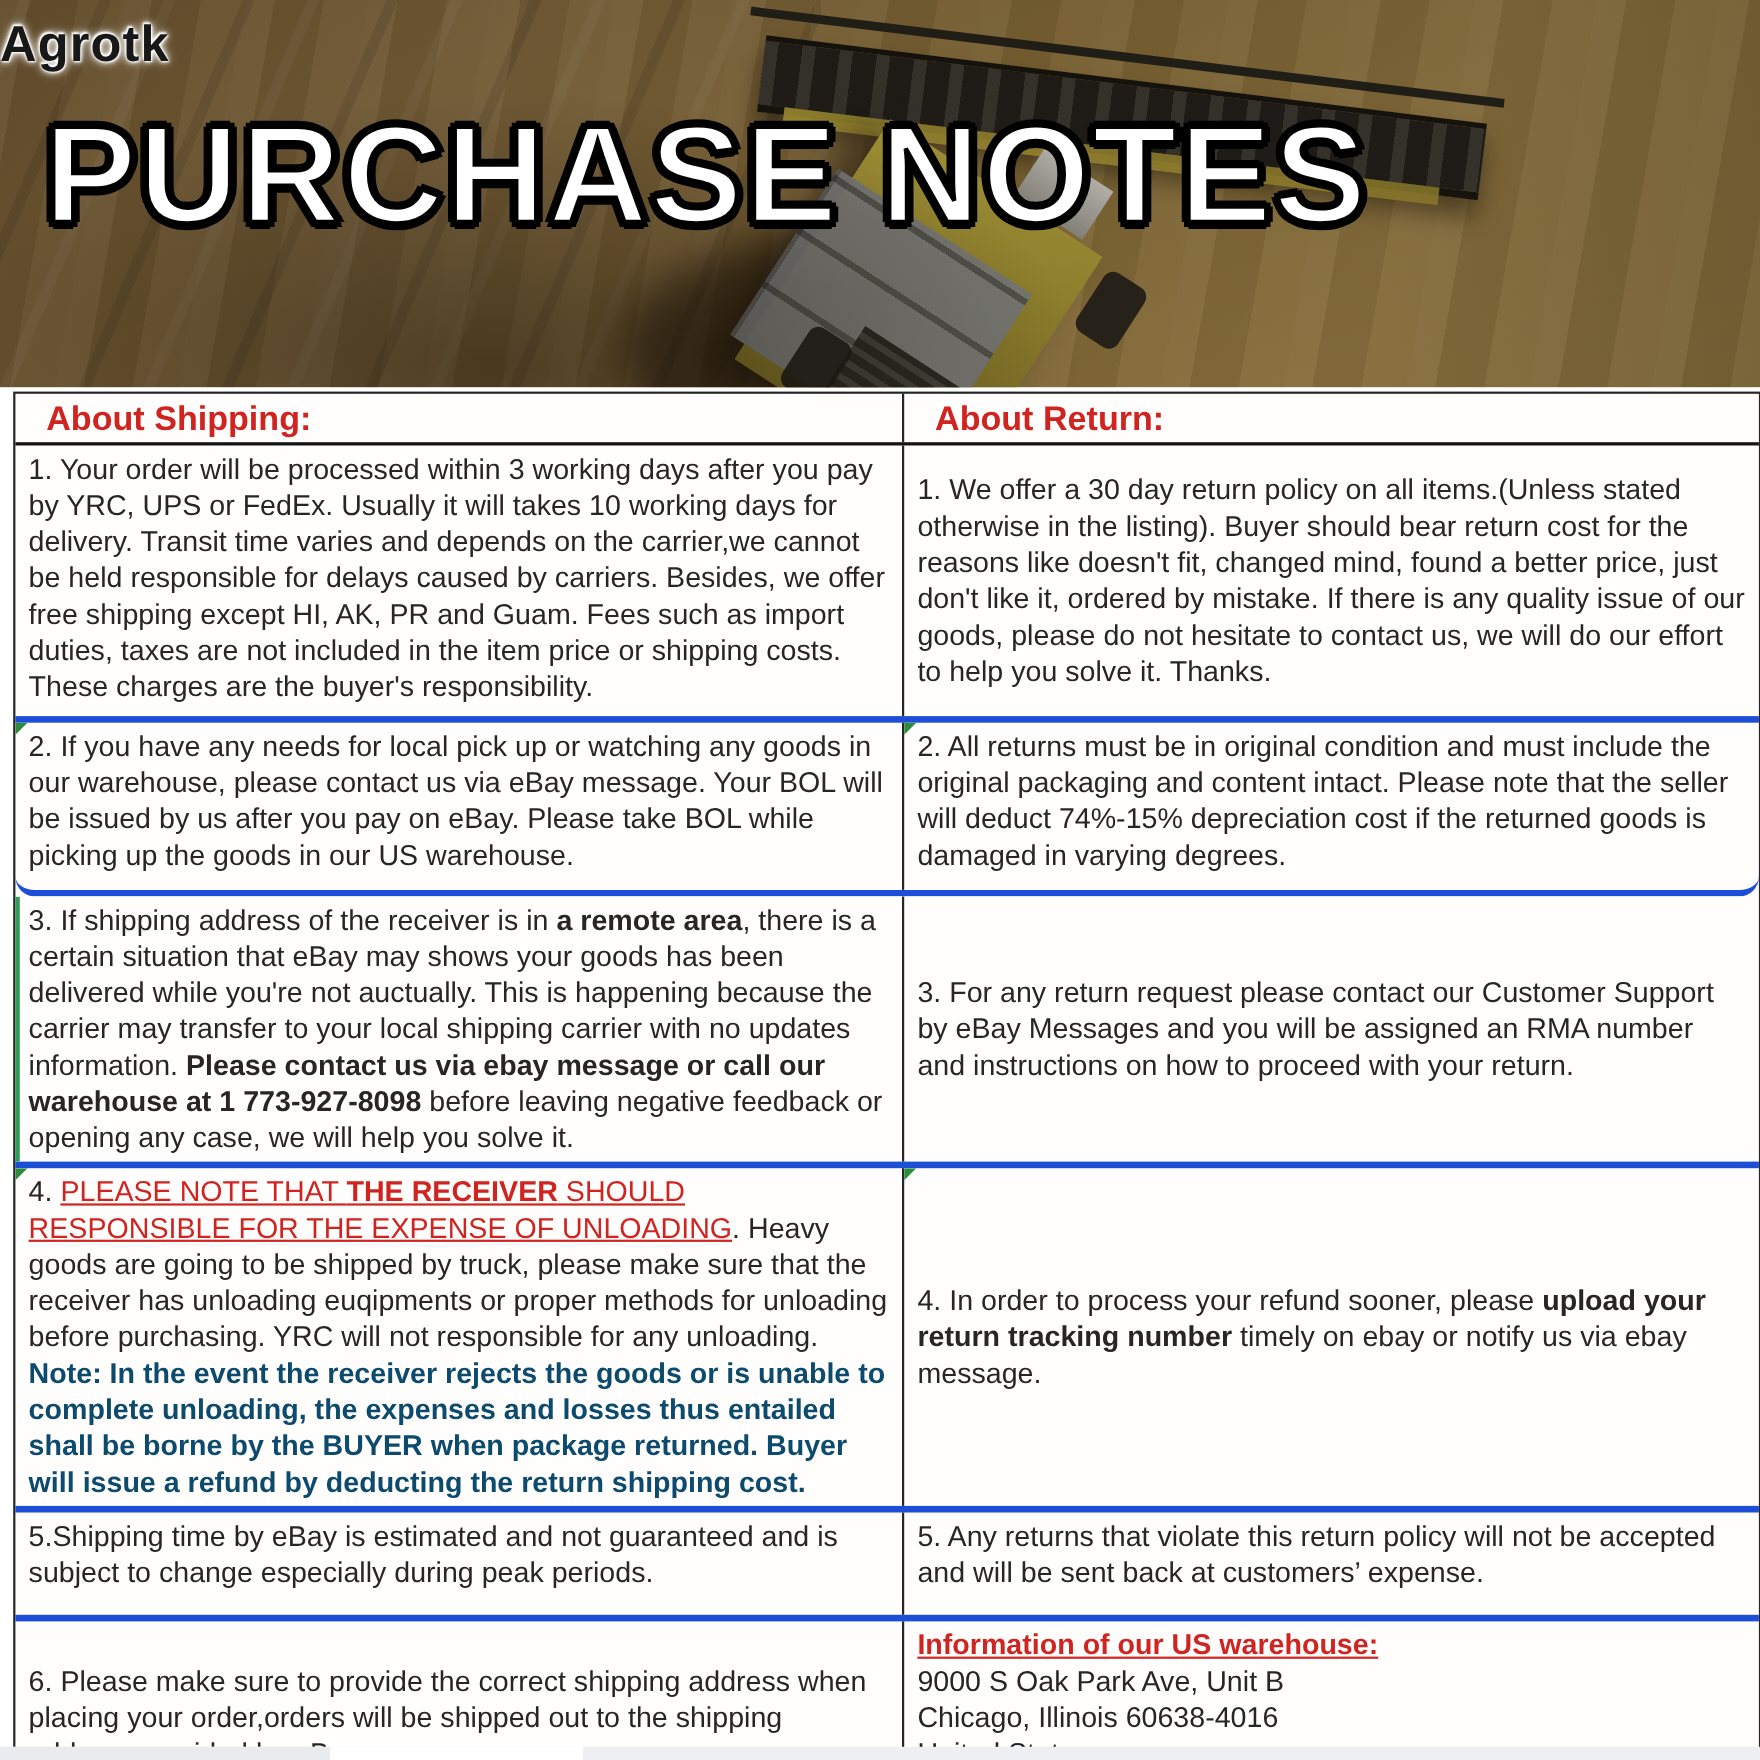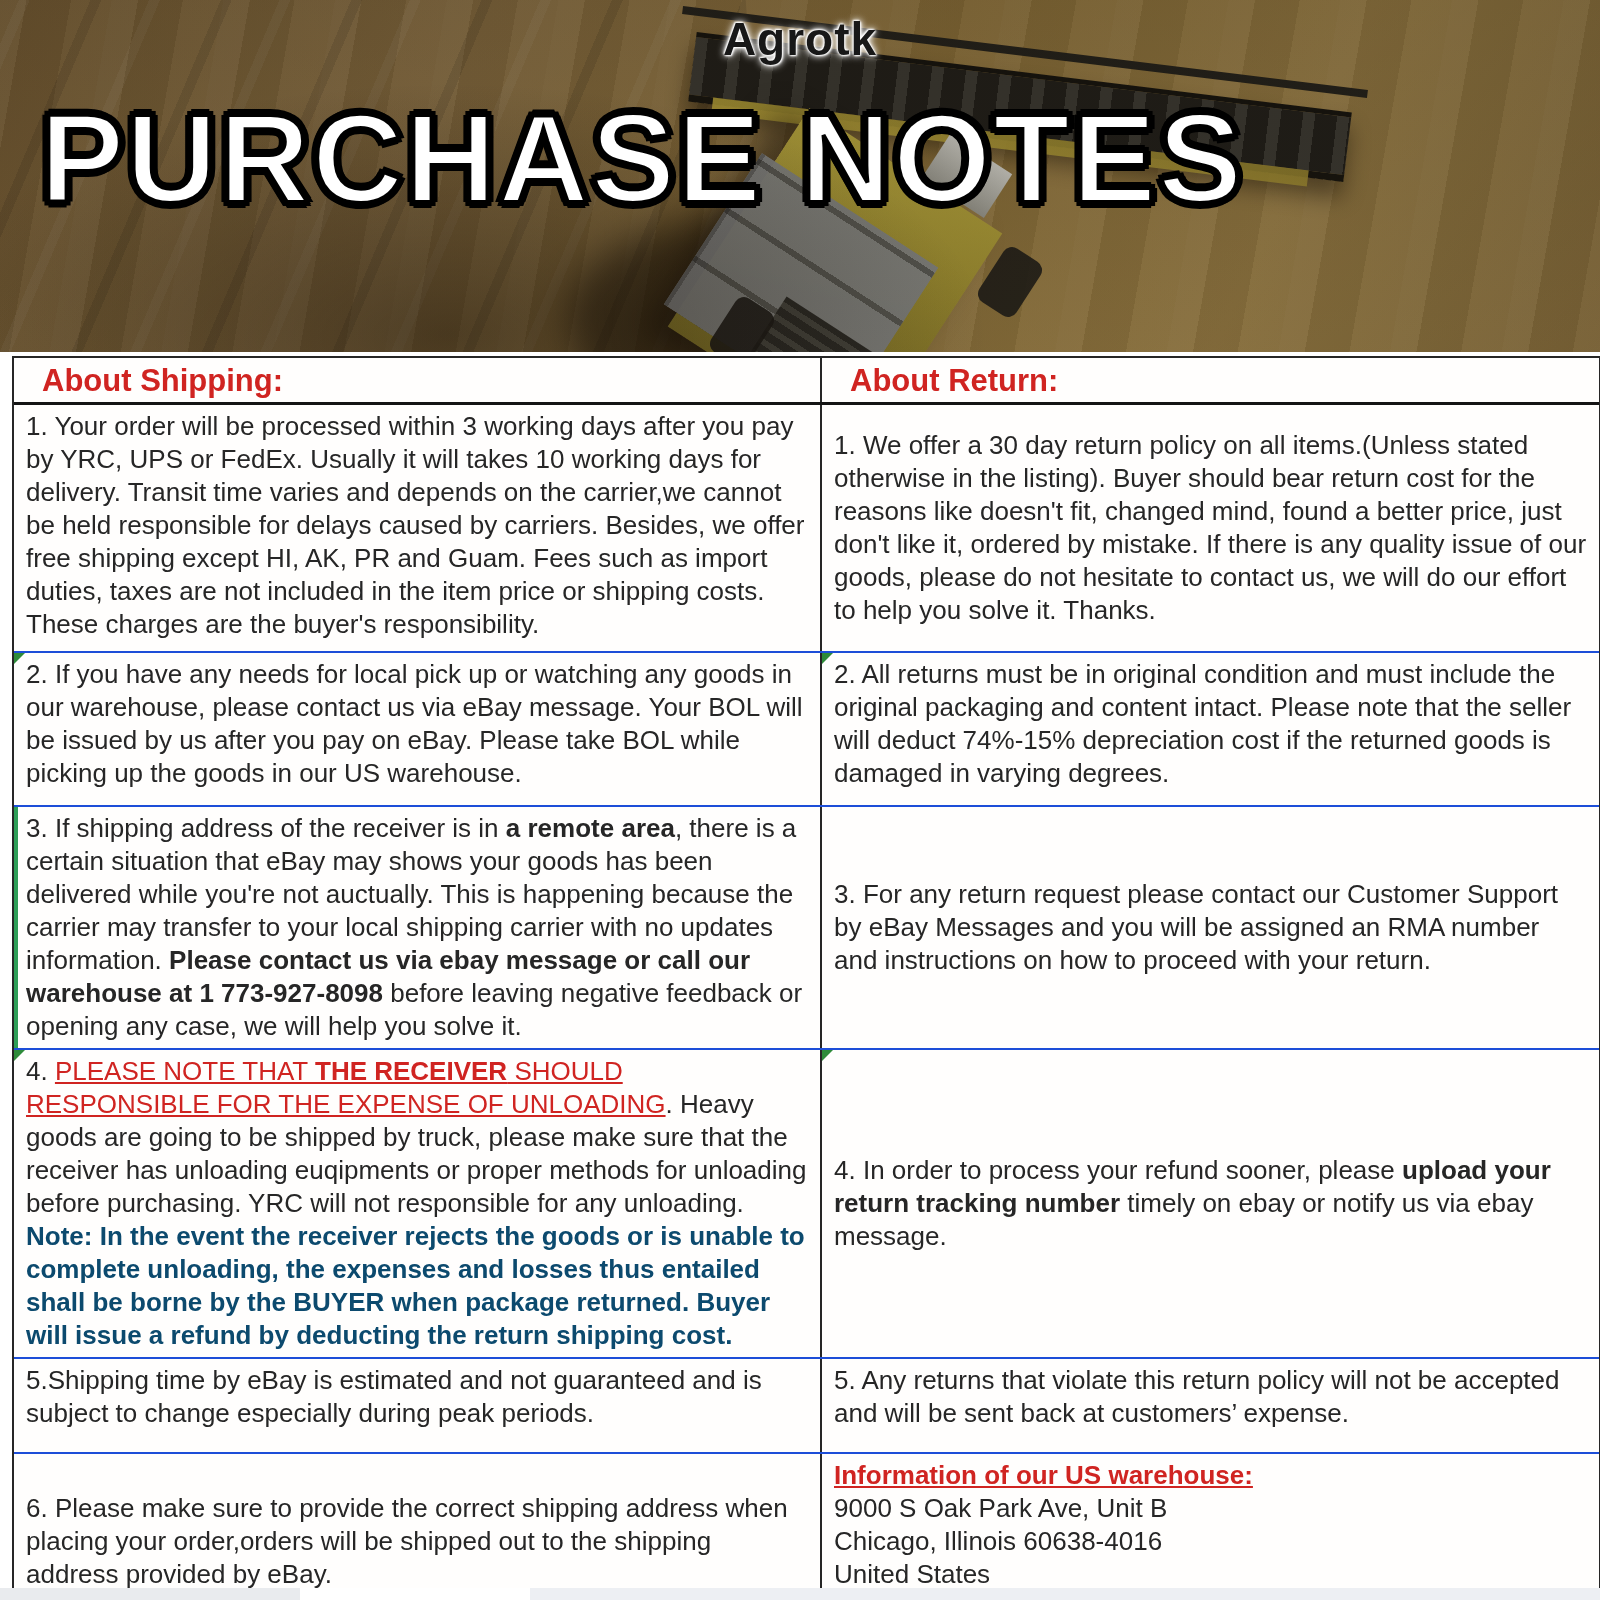--- a/index.html
+++ b/index.html
@@ -41,7 +41,7 @@
   .w2{left:120px;top:300px;transform:rotate(33deg);}
   .shadow-blob{position:absolute;left:-30px;top:210px;width:330px;height:190px;background:#0e0903;border-radius:40% 60% 55% 45%;
        filter:blur(18px);opacity:.55;transform:rotate(-18deg);}
-  .brand{position:absolute;left:0;top:12px;width:1600px;text-align:center;
+  .brand{position:absolute;left:0;top:12px;width:1600px;text-align:left;
          font-size:46px;font-weight:bold;color:#181818;letter-spacing:1px;
          text-shadow:0 0 6px #ffffff,0 0 10px #ffffff,0 0 2px #ffffff, 1px 1px 2px #ffffff,-1px -1px 2px #ffffff;}
   .hero-title{position:absolute;left:0;top:86px;width:1284px;text-align:center;

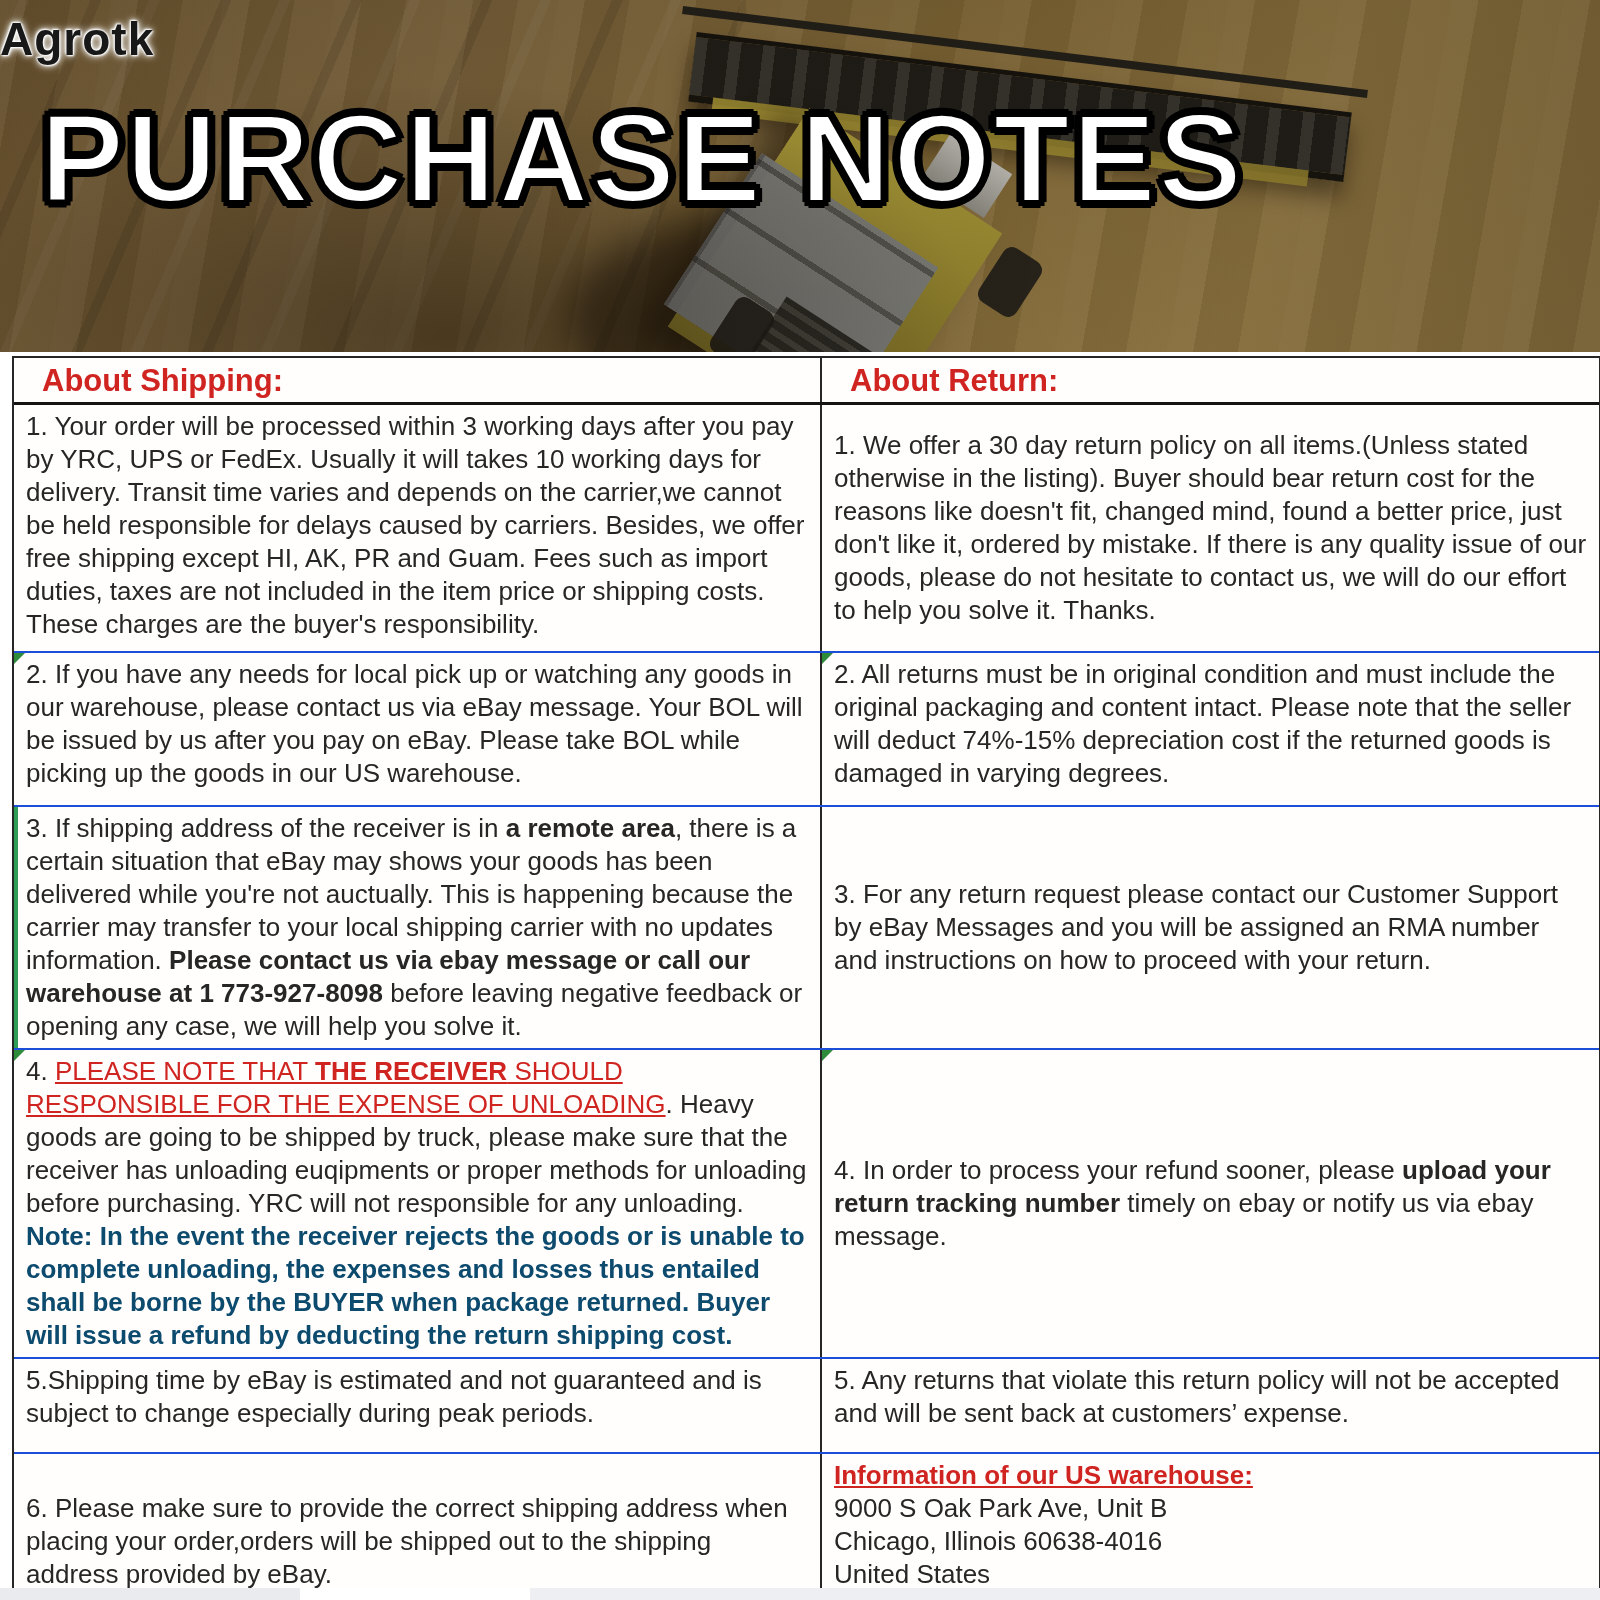--- a/index.html
+++ b/index.html
@@ -56,7 +56,7 @@
   .thead .hcell{min-height:42px;display:flex;align-items:center;padding:2px 10px 0 28px;
          font-size:31px;font-weight:bold;color:#d02421;}
   .thead .hcell.first{border-right:2px solid #262626;}
-  .trow{display:grid;grid-template-columns:808px 1fr;border-bottom:2px solid #1d4ed8;}
+  .trow{display:grid;grid-template-columns:808px 1fr;border-bottom:6px solid #1d4ed8;}
   .trow:last-child{border-bottom:none;}
   .cell{position:relative;padding:5px 10px 5px 12px;font-size:26px;line-height:33px;color:#262626;overflow:hidden;}
   .cell.left{border-right:2px solid #262626;}

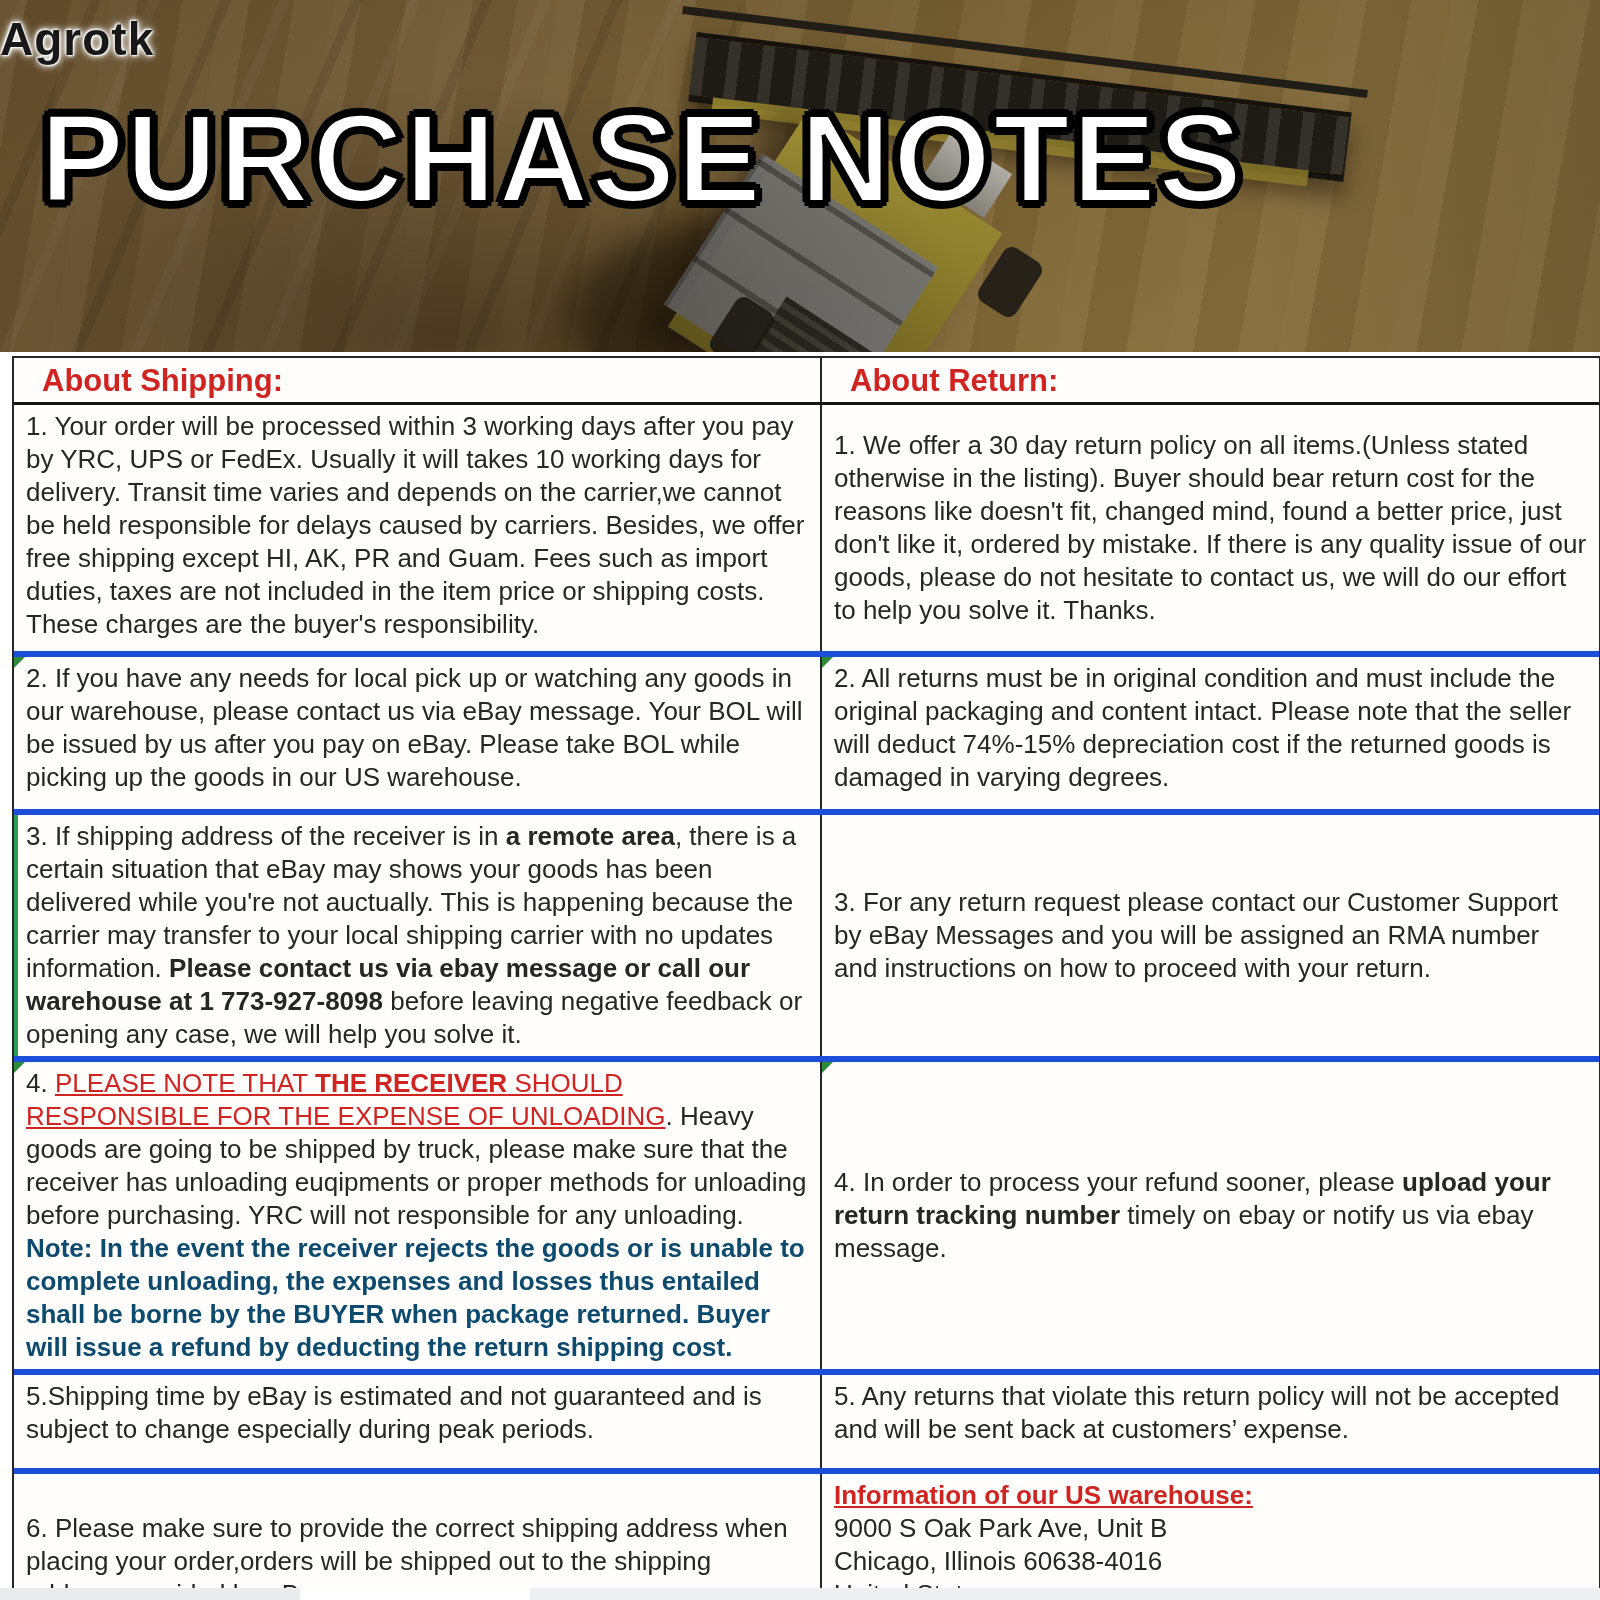--- a/index.html
+++ b/index.html
@@ -114,7 +114,7 @@
           <div class="inner"><span>1. We offer a 30 day return policy on all items.(Unless stated otherwise in the listing). Buyer should bear return cost for the reasons like doesn't fit, changed mind, found a better price, just don't like it, ordered by mistake. If there is any quality issue of our goods, please do not hesitate to contact us, we will do our effort to help you solve it. Thanks.</span></div>
         </div>
       </div>
-      <div class="trow" style="min-height: 152px;">
+      <div class="trow" style="min-height: 152px; border-radius: 18px;">
         <div class="cell left"><div class="marker"></div><span>2. If you have any needs for local pick up or watching any goods in our warehouse, please contact us via eBay message. Your BOL will be issued by us after you pay on eBay. Please take BOL while picking up the goods in our US warehouse.</span></div>
         <div class="cell right"><div class="marker"></div><span>2. All returns must be in original condition and must include the original packaging and content intact. Please note that the seller will deduct 74%-15% depreciation cost if the returned goods is damaged in varying degrees.</span></div>
       </div>

